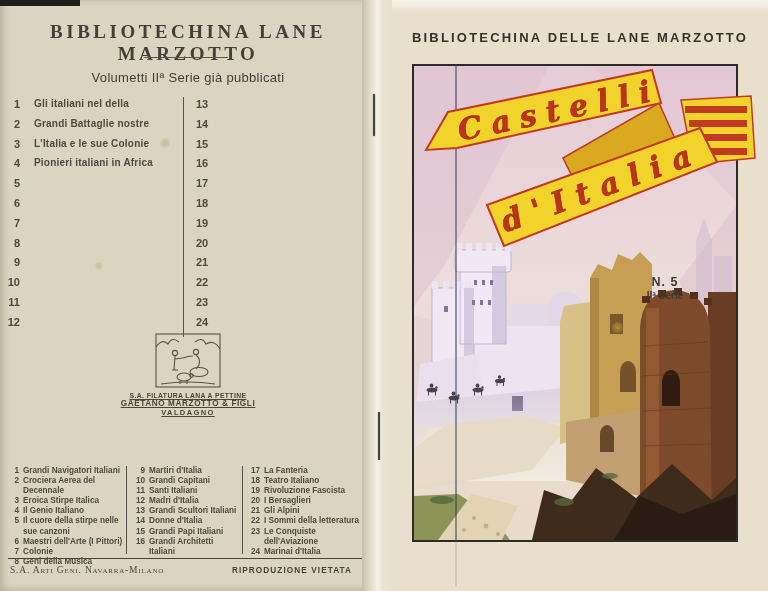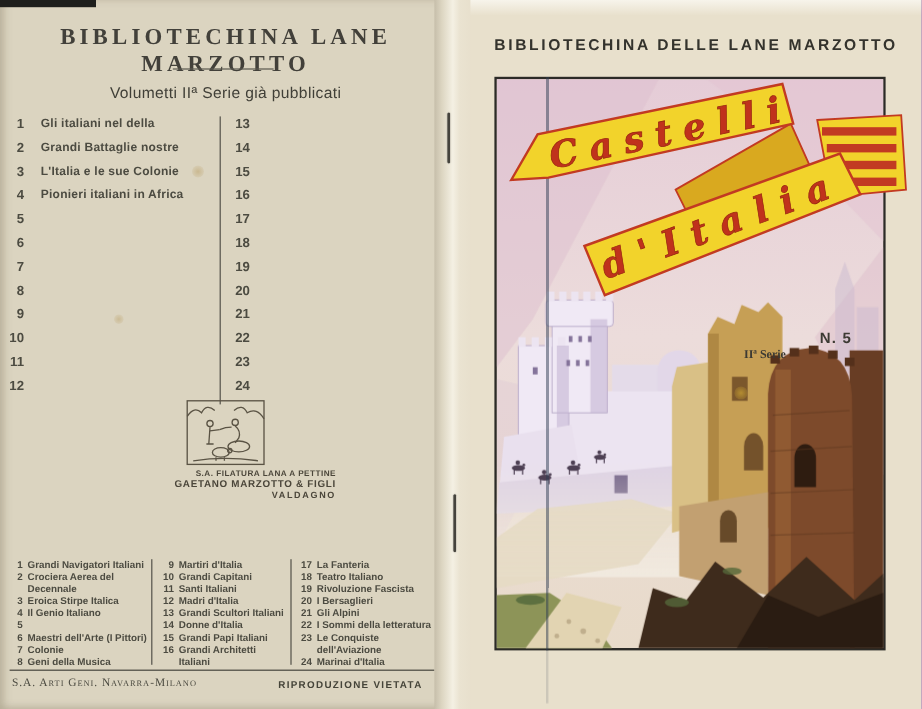--- a/index.html
+++ b/index.html
@@ -3,7 +3,7 @@
 <meta charset="utf-8">
 <style>
   html,body{margin:0;padding:0;background:#888;}
-  .scan{position:relative;width:768px;height:591px;overflow:hidden;background:#f0abfc;
+  .scan{position:relative;width:768px;height:591px;overflow:hidden;background:#bef264;
         font-family:"Liberation Sans",sans-serif;}
   
   .page-l{position:absolute;left:0;top:0;width:376px;height:591px;background:#dbd4c0;

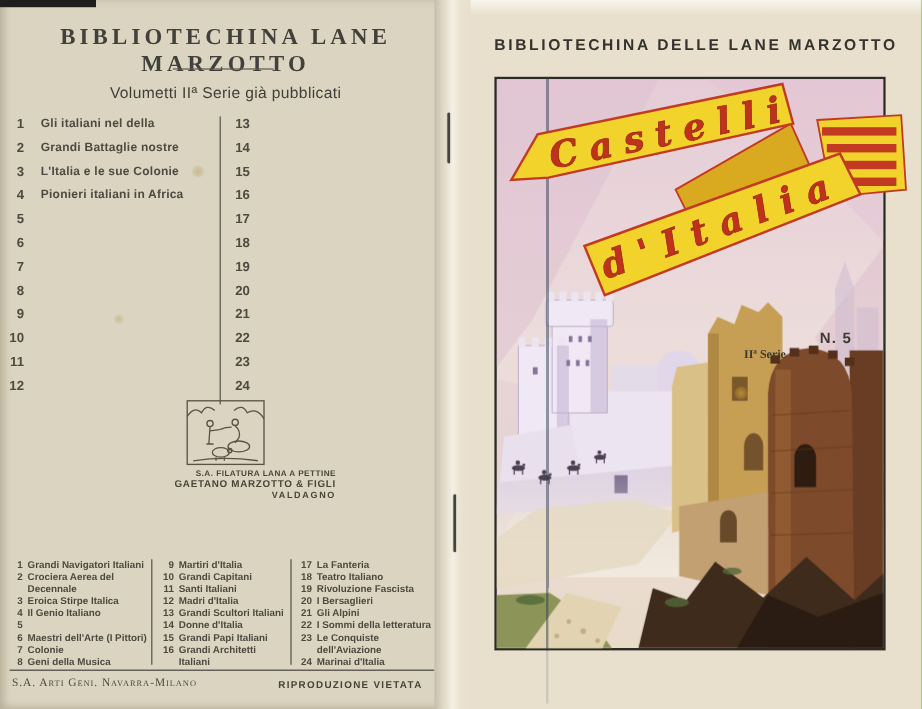--- a/index.html
+++ b/index.html
@@ -60,7 +60,7 @@
   .banner-svg{position:absolute;left:413px;top:66px;}
   .ribbon-text{font-family:"DejaVu Serif",serif;font-style:italic;font-weight:bold;
                fill:#c0321c;stroke:#96240f;stroke-width:.6px;}
-  .cover-no{position:absolute;left:620px;top:275px;width:90px;text-align:right;
+  .cover-no{position:absolute;left:620px;top:275px;width:90px;text-align:center;
             font-size:12.5px;font-weight:700;letter-spacing:1px;color:#3c3a33;}
   .cover-serie{position:absolute;left:620px;top:290px;width:90px;
                font-size:10px;font-weight:700;color:#3c3a33;font-family:Liberation Serif, serif;}

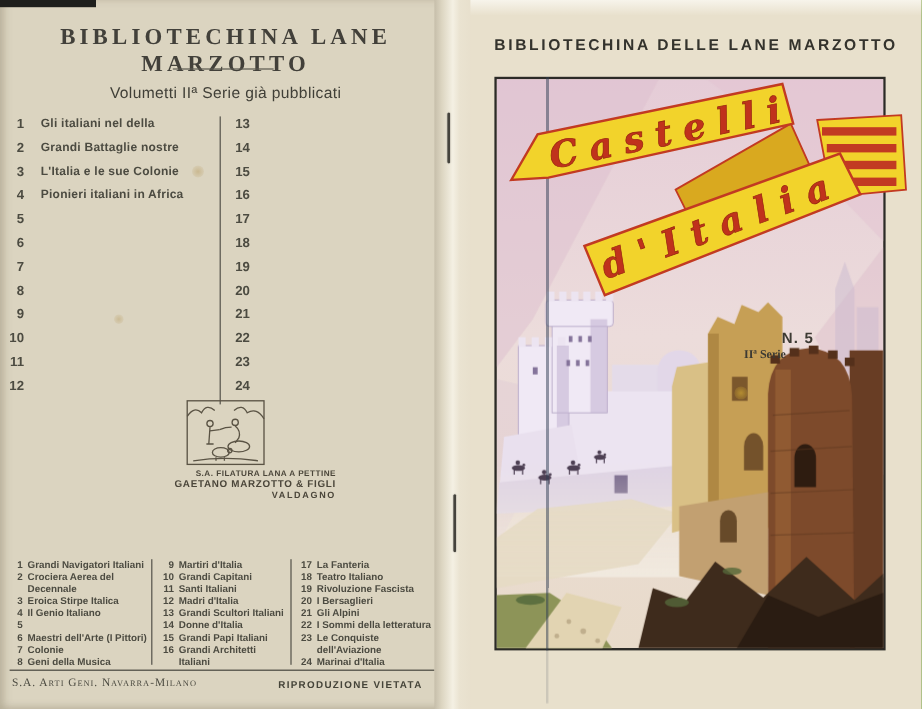--- a/index.html
+++ b/index.html
@@ -62,8 +62,8 @@
                fill:#c0321c;stroke:#96240f;stroke-width:.6px;}
   .cover-no{position:absolute;left:620px;top:275px;width:90px;text-align:center;
             font-size:12.5px;font-weight:700;letter-spacing:1px;color:#3c3a33;}
-  .cover-serie{position:absolute;left:620px;top:290px;width:90px;
-               font-size:10px;font-weight:700;color:#3c3a33;font-family:Liberation Serif, serif;}
+  .cover-serie{position:absolute;left:620px;top:290px;width:90px;text-align:center;
+               font-size:10px;font-weight:700;color:#3c3a33;}
 </style>
 </head>
 <body>

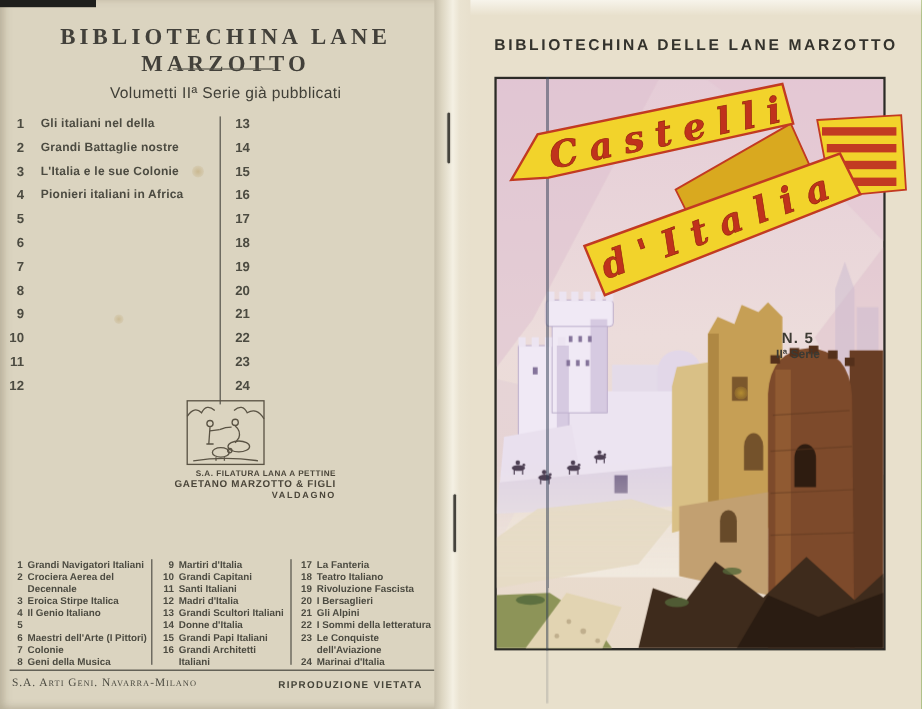--- a/index.html
+++ b/index.html
@@ -32,7 +32,7 @@
   .s2t{position:absolute;left:34px;font-size:10px;font-weight:700;color:#4c4b41;letter-spacing:.2px;}
   .s2n2{position:absolute;left:196px;font-size:11px;font-weight:700;color:#4c4b41;}
   .s2div{position:absolute;left:183px;top:97px;width:1px;height:240px;background:#54524a;}
-  .logo-wrap{position:absolute;left:96px;top:332px;width:184px;text-align:right;color:#4b463a;}
+  .logo-wrap{position:absolute;left:96px;top:332px;width:184px;text-align:center;color:#4b463a;text-decoration:underline;}
   .logo-svg{display:block;margin:0 auto;}
   .logo-l1{font-size:6.8px;letter-spacing:.4px;margin-top:2px;font-weight:600;}
   .logo-l2{font-size:8.2px;letter-spacing:.6px;font-weight:700;}

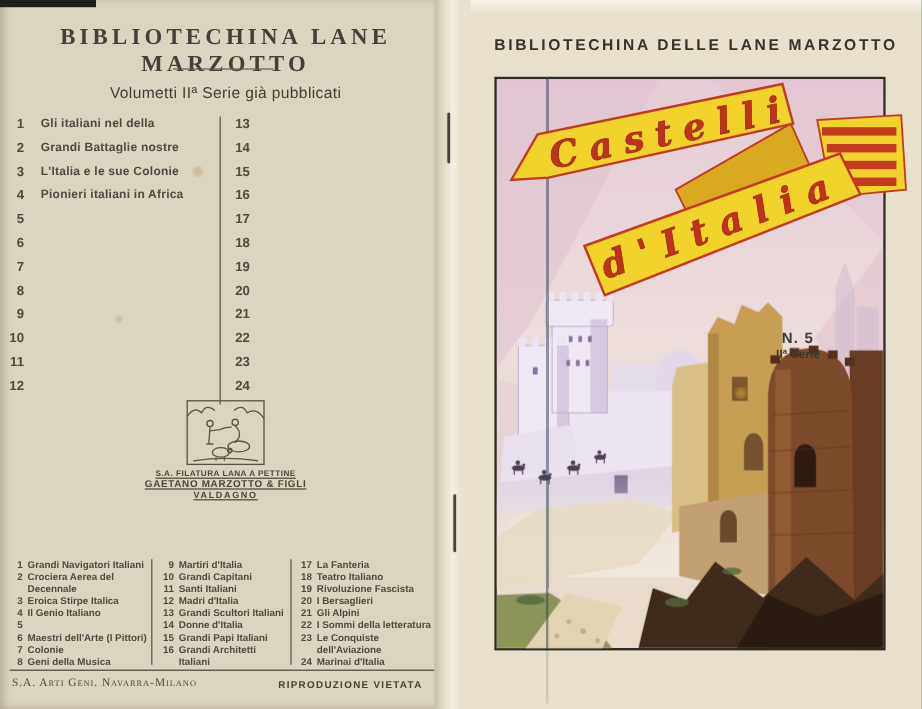--- a/index.html
+++ b/index.html
@@ -184,6 +184,7 @@
       </div>
     <div class="s1item">
         <span class="s1n">5</span>
+        <span class="s1t">Il cuore della stirpe nelle sue canzoni</span>
       </div>
     <div class="s1item">
         <span class="s1n">6</span>

